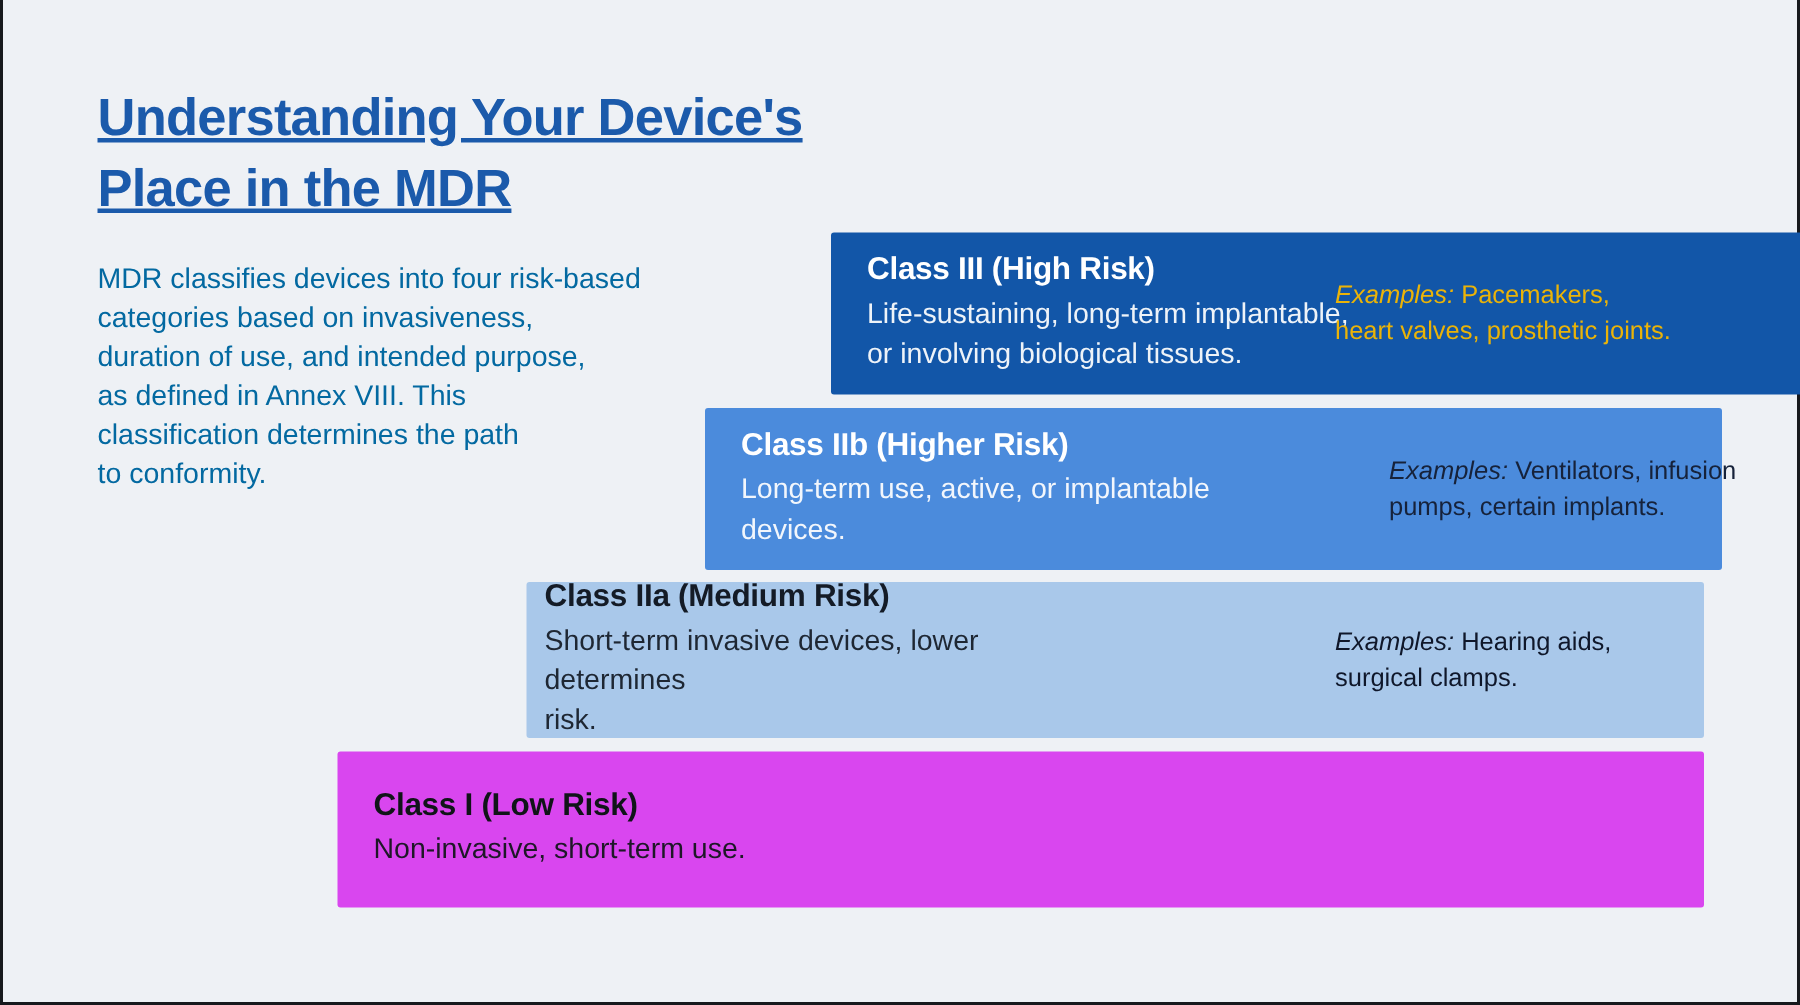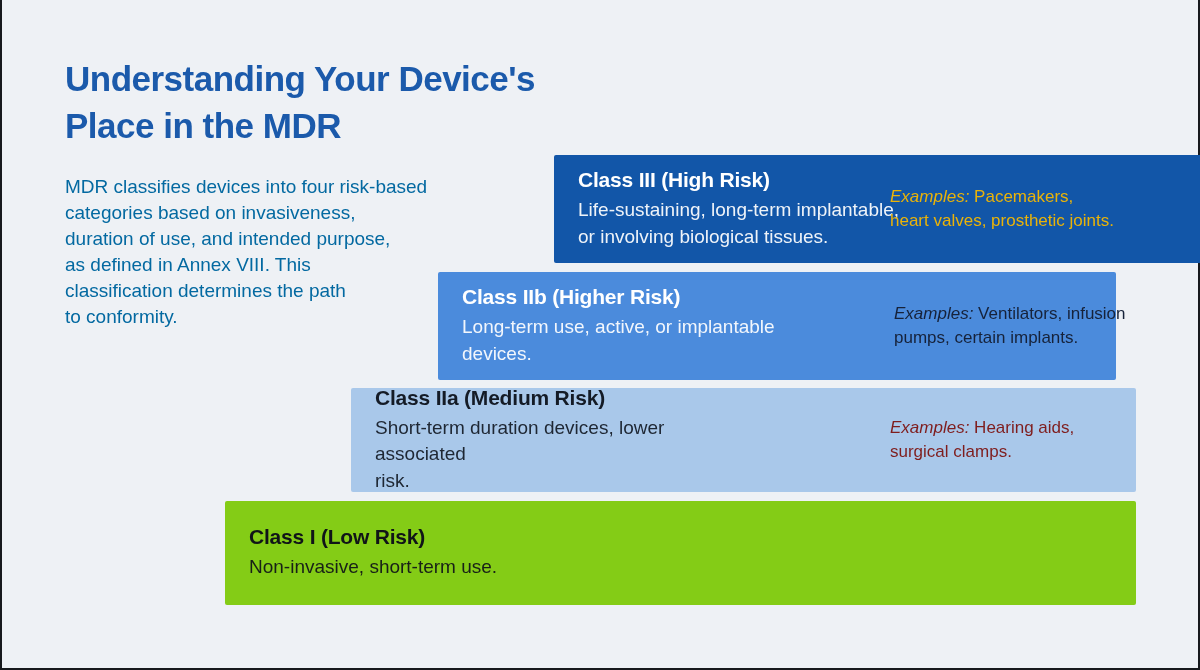--- a/index.html
+++ b/index.html
@@ -88,7 +88,7 @@
   <div class="edge edge-right"></div>
   <div class="edge edge-bottom"></div>
 
-  <h1 class="page-title" style="color: rgb(27, 90, 171);">Understanding Your Device's
+  <h1 class="page-title" style="color: rgb(27, 90, 171); text-decoration: underline;">Understanding Your Device's
 Place in the MDR</h1>
 
   <p class="intro">MDR classifies devices into four risk-based

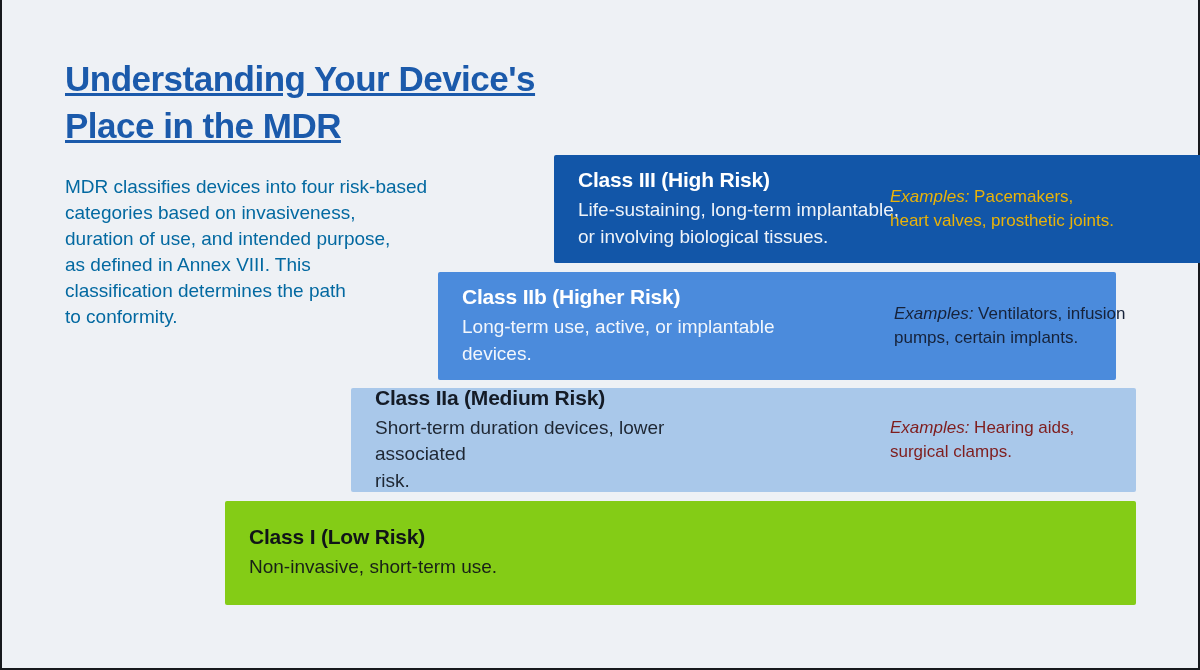--- a/index.html
+++ b/index.html
@@ -71,7 +71,7 @@
   .examples-inner em { font-style: italic; }
 
   .bar-class-iii { left: 554px; top: 155px; width: 690px; height: 108px; }
-  .bar-class-iib { left: 438px; top: 272px; width: 678px; height: 108px; }
+  .bar-class-iib { left: 470px; top: 272px; width: 678px; height: 108px; }
   .bar-class-iia { left: 351px; top: 388px; width: 785px; height: 104px; }
   .bar-class-i   { left: 225px; top: 501px; width: 911px; height: 104px; }
 

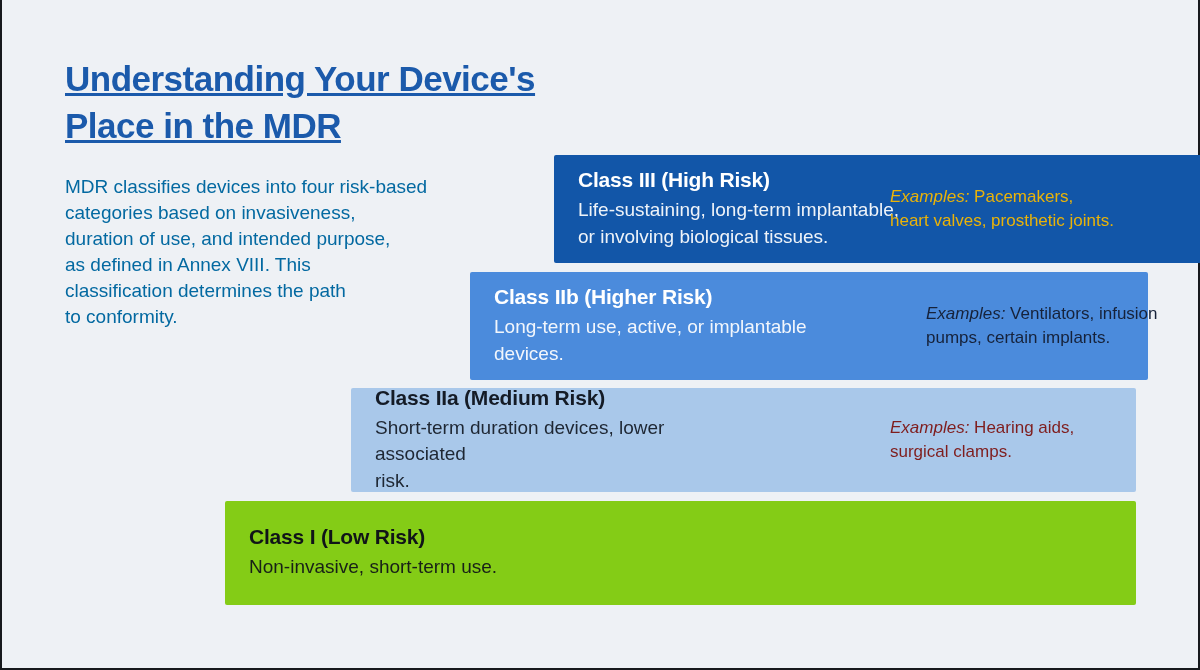--- a/index.html
+++ b/index.html
@@ -118,7 +118,7 @@
     </div>
   </section>
 
-  <section class="bar bar-class-iia" style="background: rgb(169, 200, 234); color: rgb(20, 27, 38);">
+  <section class="bar bar-class-iia" style="background: rgb(169, 200, 234); color: rgb(20, 27, 38); padding-left: 12px;">
     <h2 class="bar-title">Class IIa (Medium Risk)</h2>
     <p class="bar-desc">Short-term duration devices, lower associated
 risk.</p>

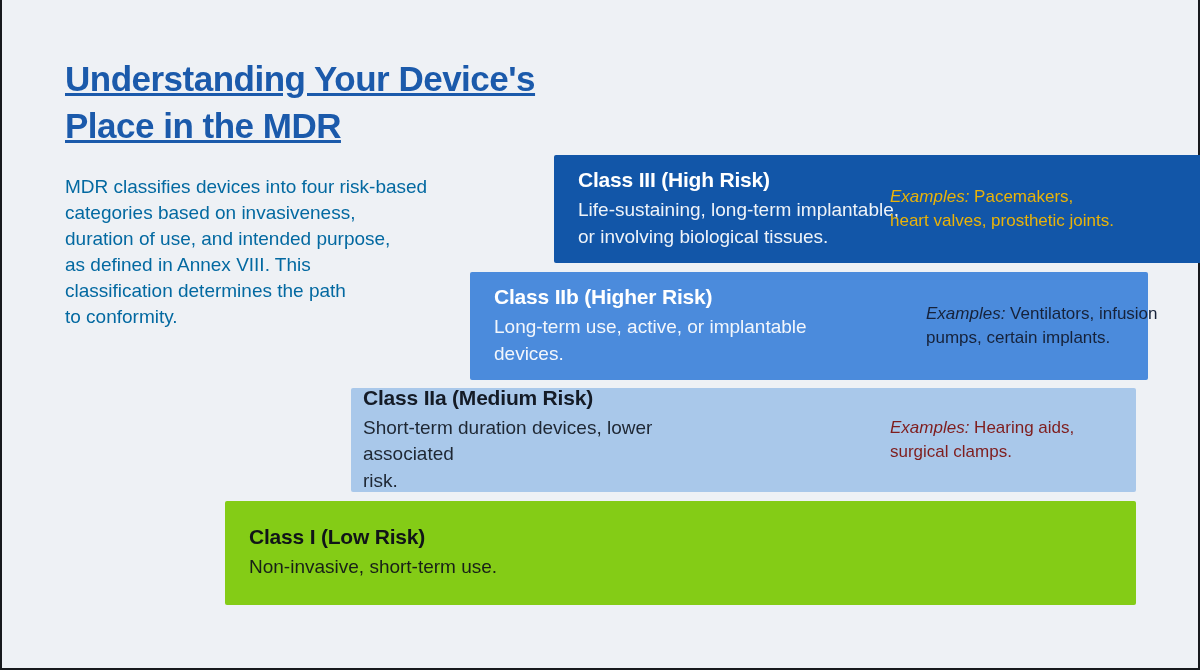--- a/index.html
+++ b/index.html
@@ -120,7 +120,7 @@
 
   <section class="bar bar-class-iia" style="background: rgb(169, 200, 234); color: rgb(20, 27, 38); padding-left: 12px;">
     <h2 class="bar-title">Class IIa (Medium Risk)</h2>
-    <p class="bar-desc">Short-term duration devices, lower associated
+    <p class="bar-desc">Short-term invasive devices, lower determines
 risk.</p>
     <div class="examples" style="color: #7f1d1d;">
       <p class="examples-inner"><em>Examples:</em><span> Hearing aids,

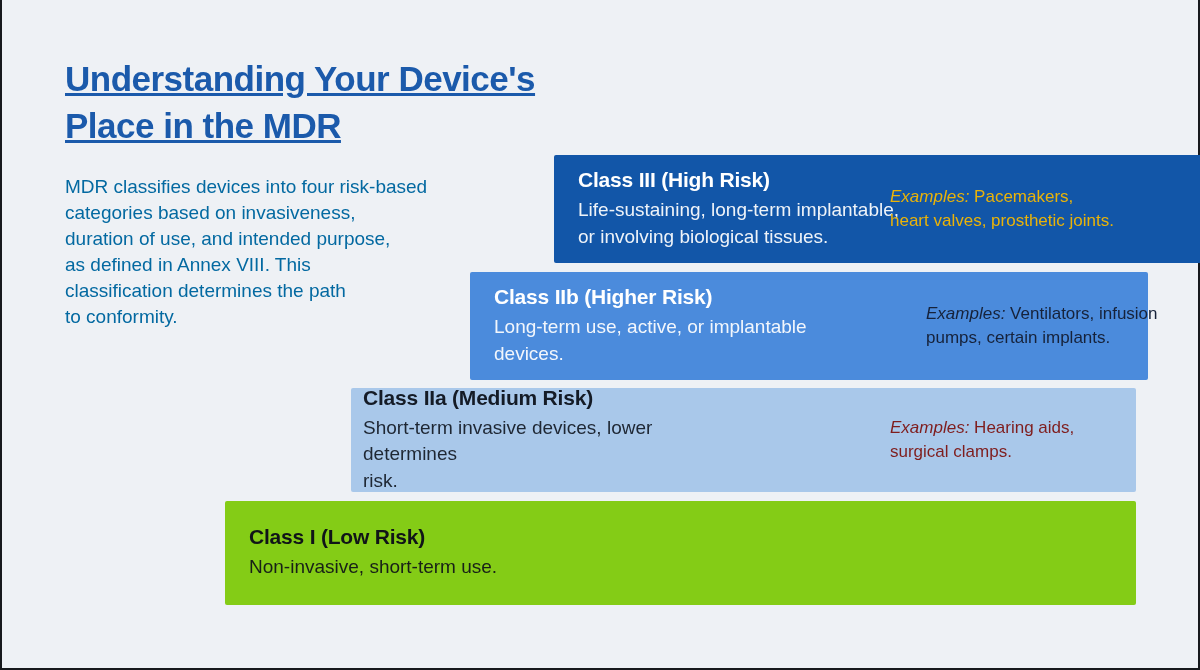--- a/index.html
+++ b/index.html
@@ -122,7 +122,7 @@
     <h2 class="bar-title">Class IIa (Medium Risk)</h2>
     <p class="bar-desc">Short-term invasive devices, lower determines
 risk.</p>
-    <div class="examples" style="color: #7f1d1d;">
+    <div class="examples" style="color: #0f172a;">
       <p class="examples-inner"><em>Examples:</em><span> Hearing aids,
 surgical clamps.</span></p>
     </div>

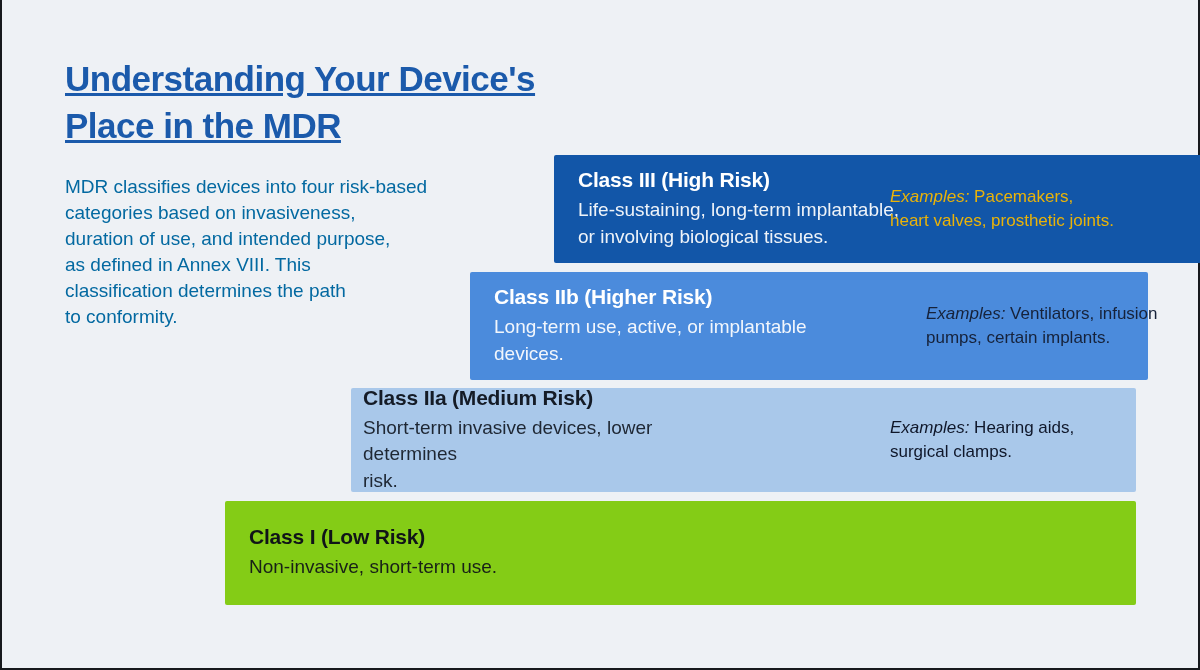--- a/index.html
+++ b/index.html
@@ -128,7 +128,7 @@
     </div>
   </section>
 
-  <section class="bar bar-class-i" style="background: #84cc16; color: rgb(16, 20, 24);">
+  <section class="bar bar-class-i" style="background: #d946ef; color: rgb(16, 20, 24);">
     <h2 class="bar-title">Class I (Low Risk)</h2>
     <p class="bar-desc">Non-invasive, short-term use.</p>
   </section>

